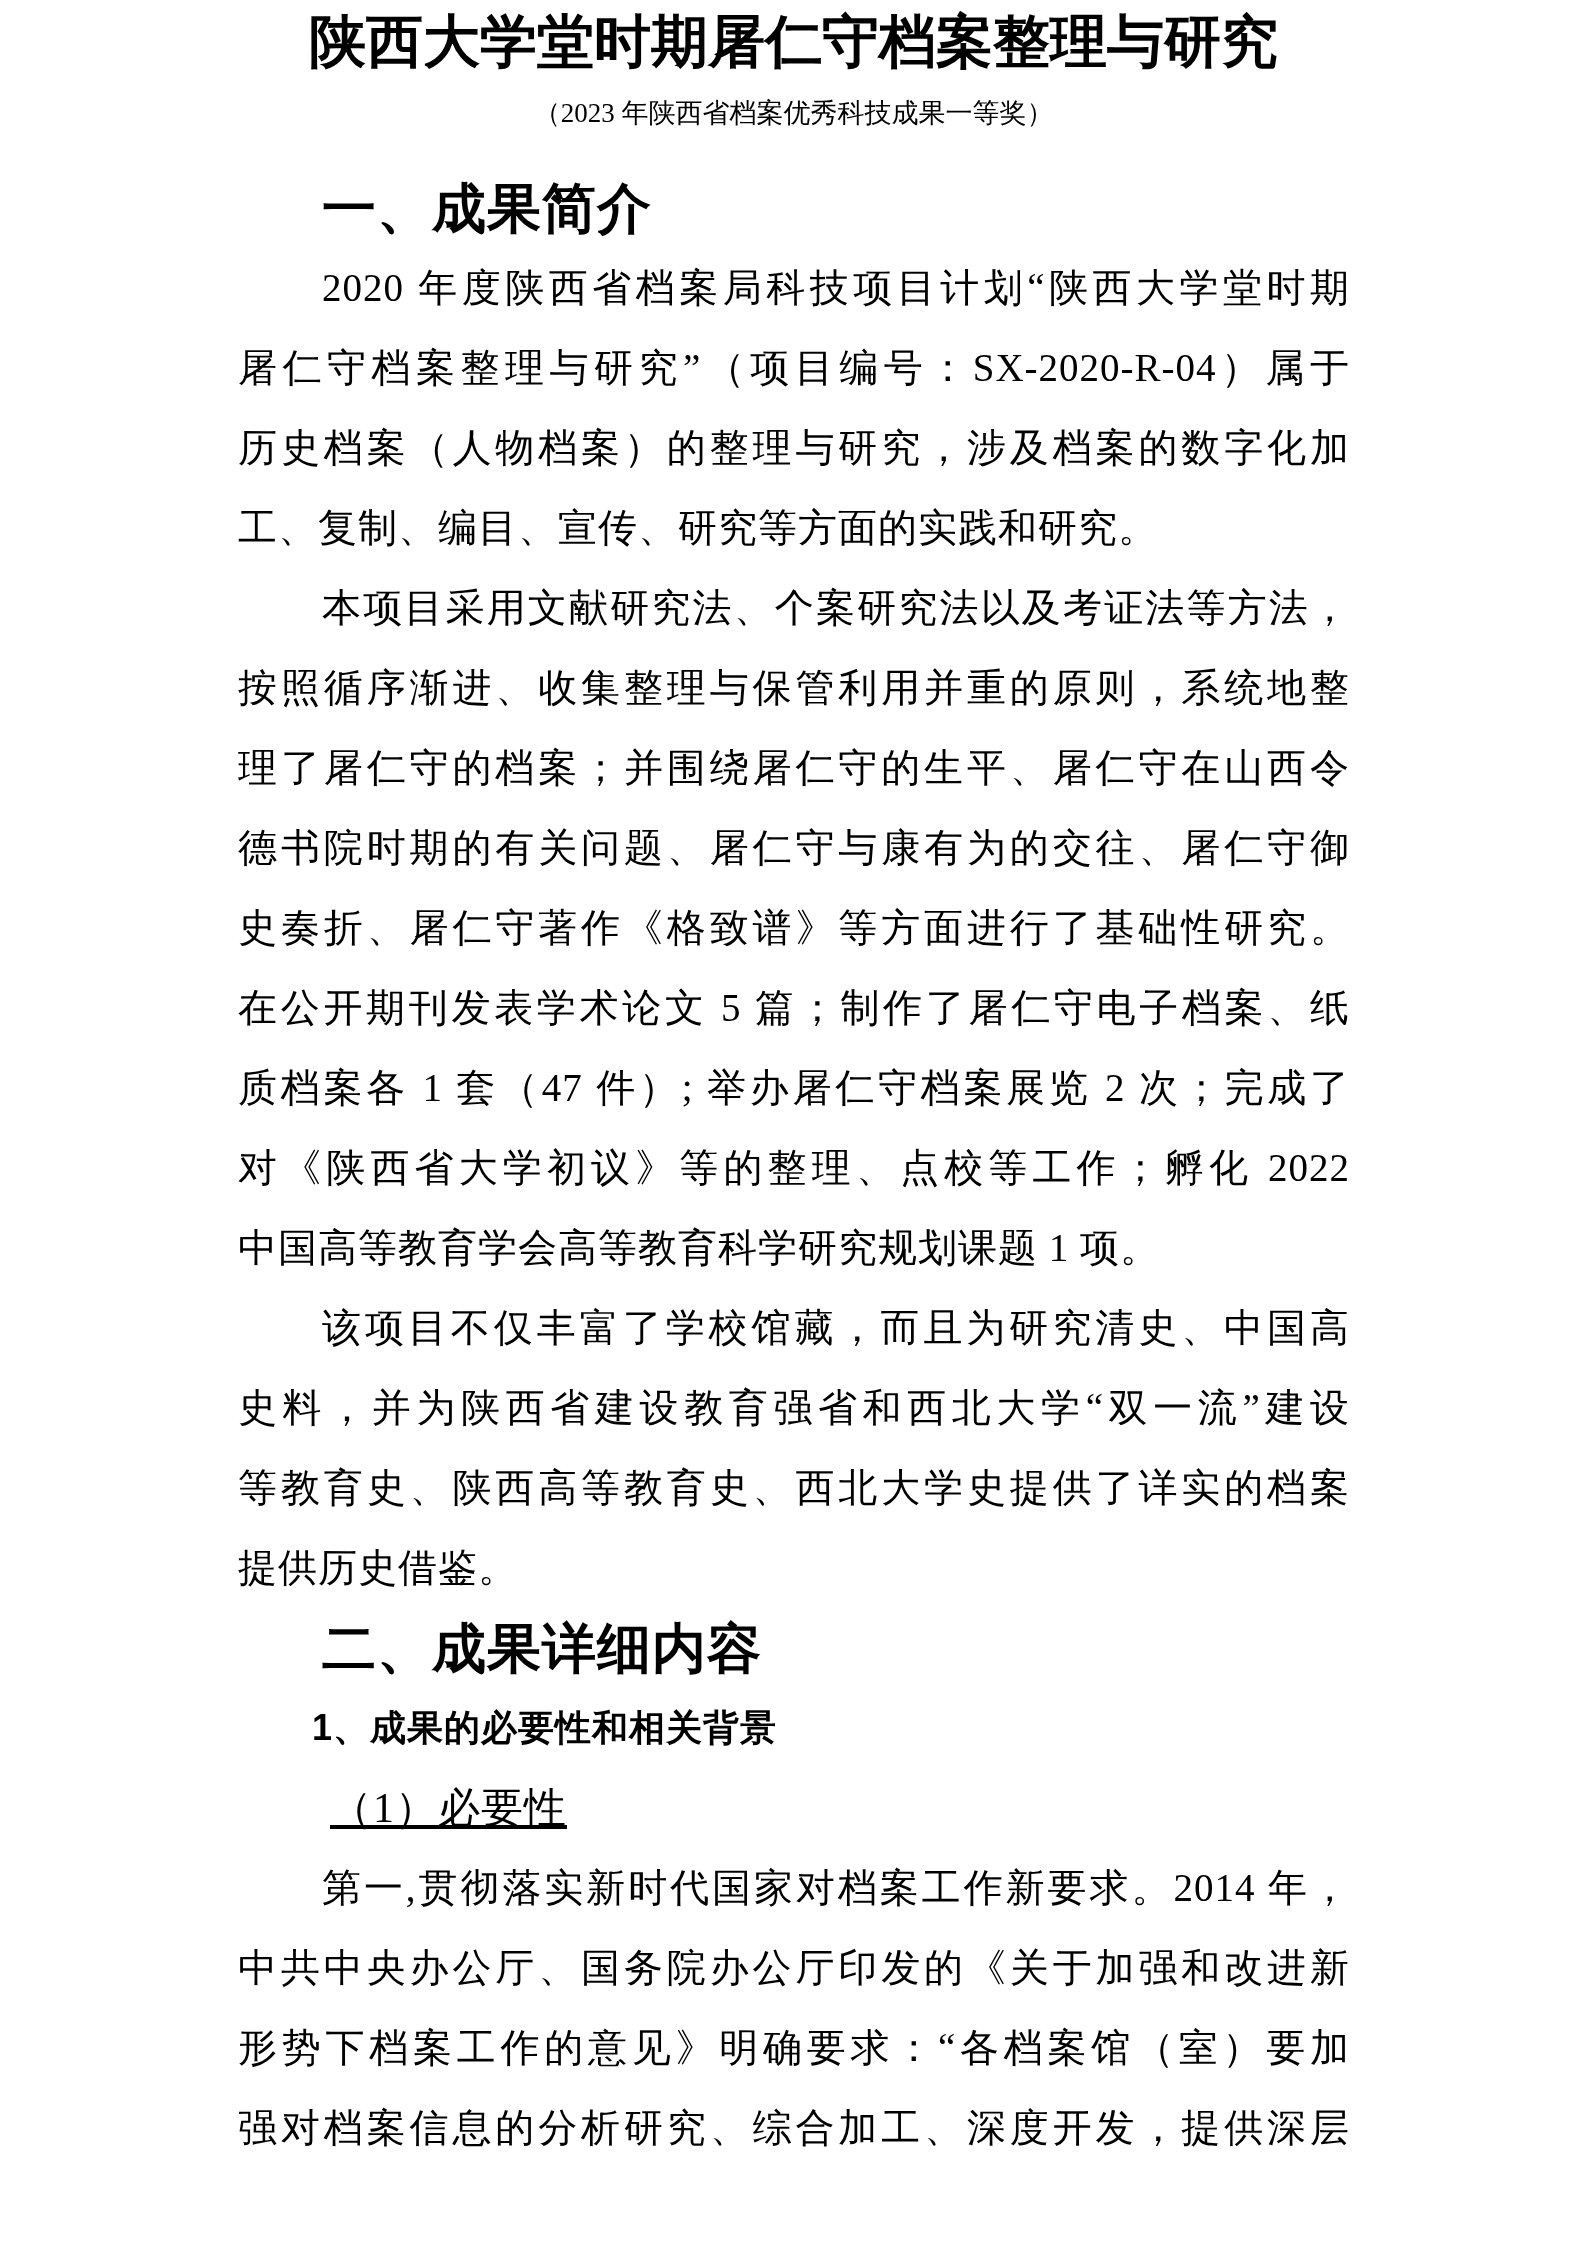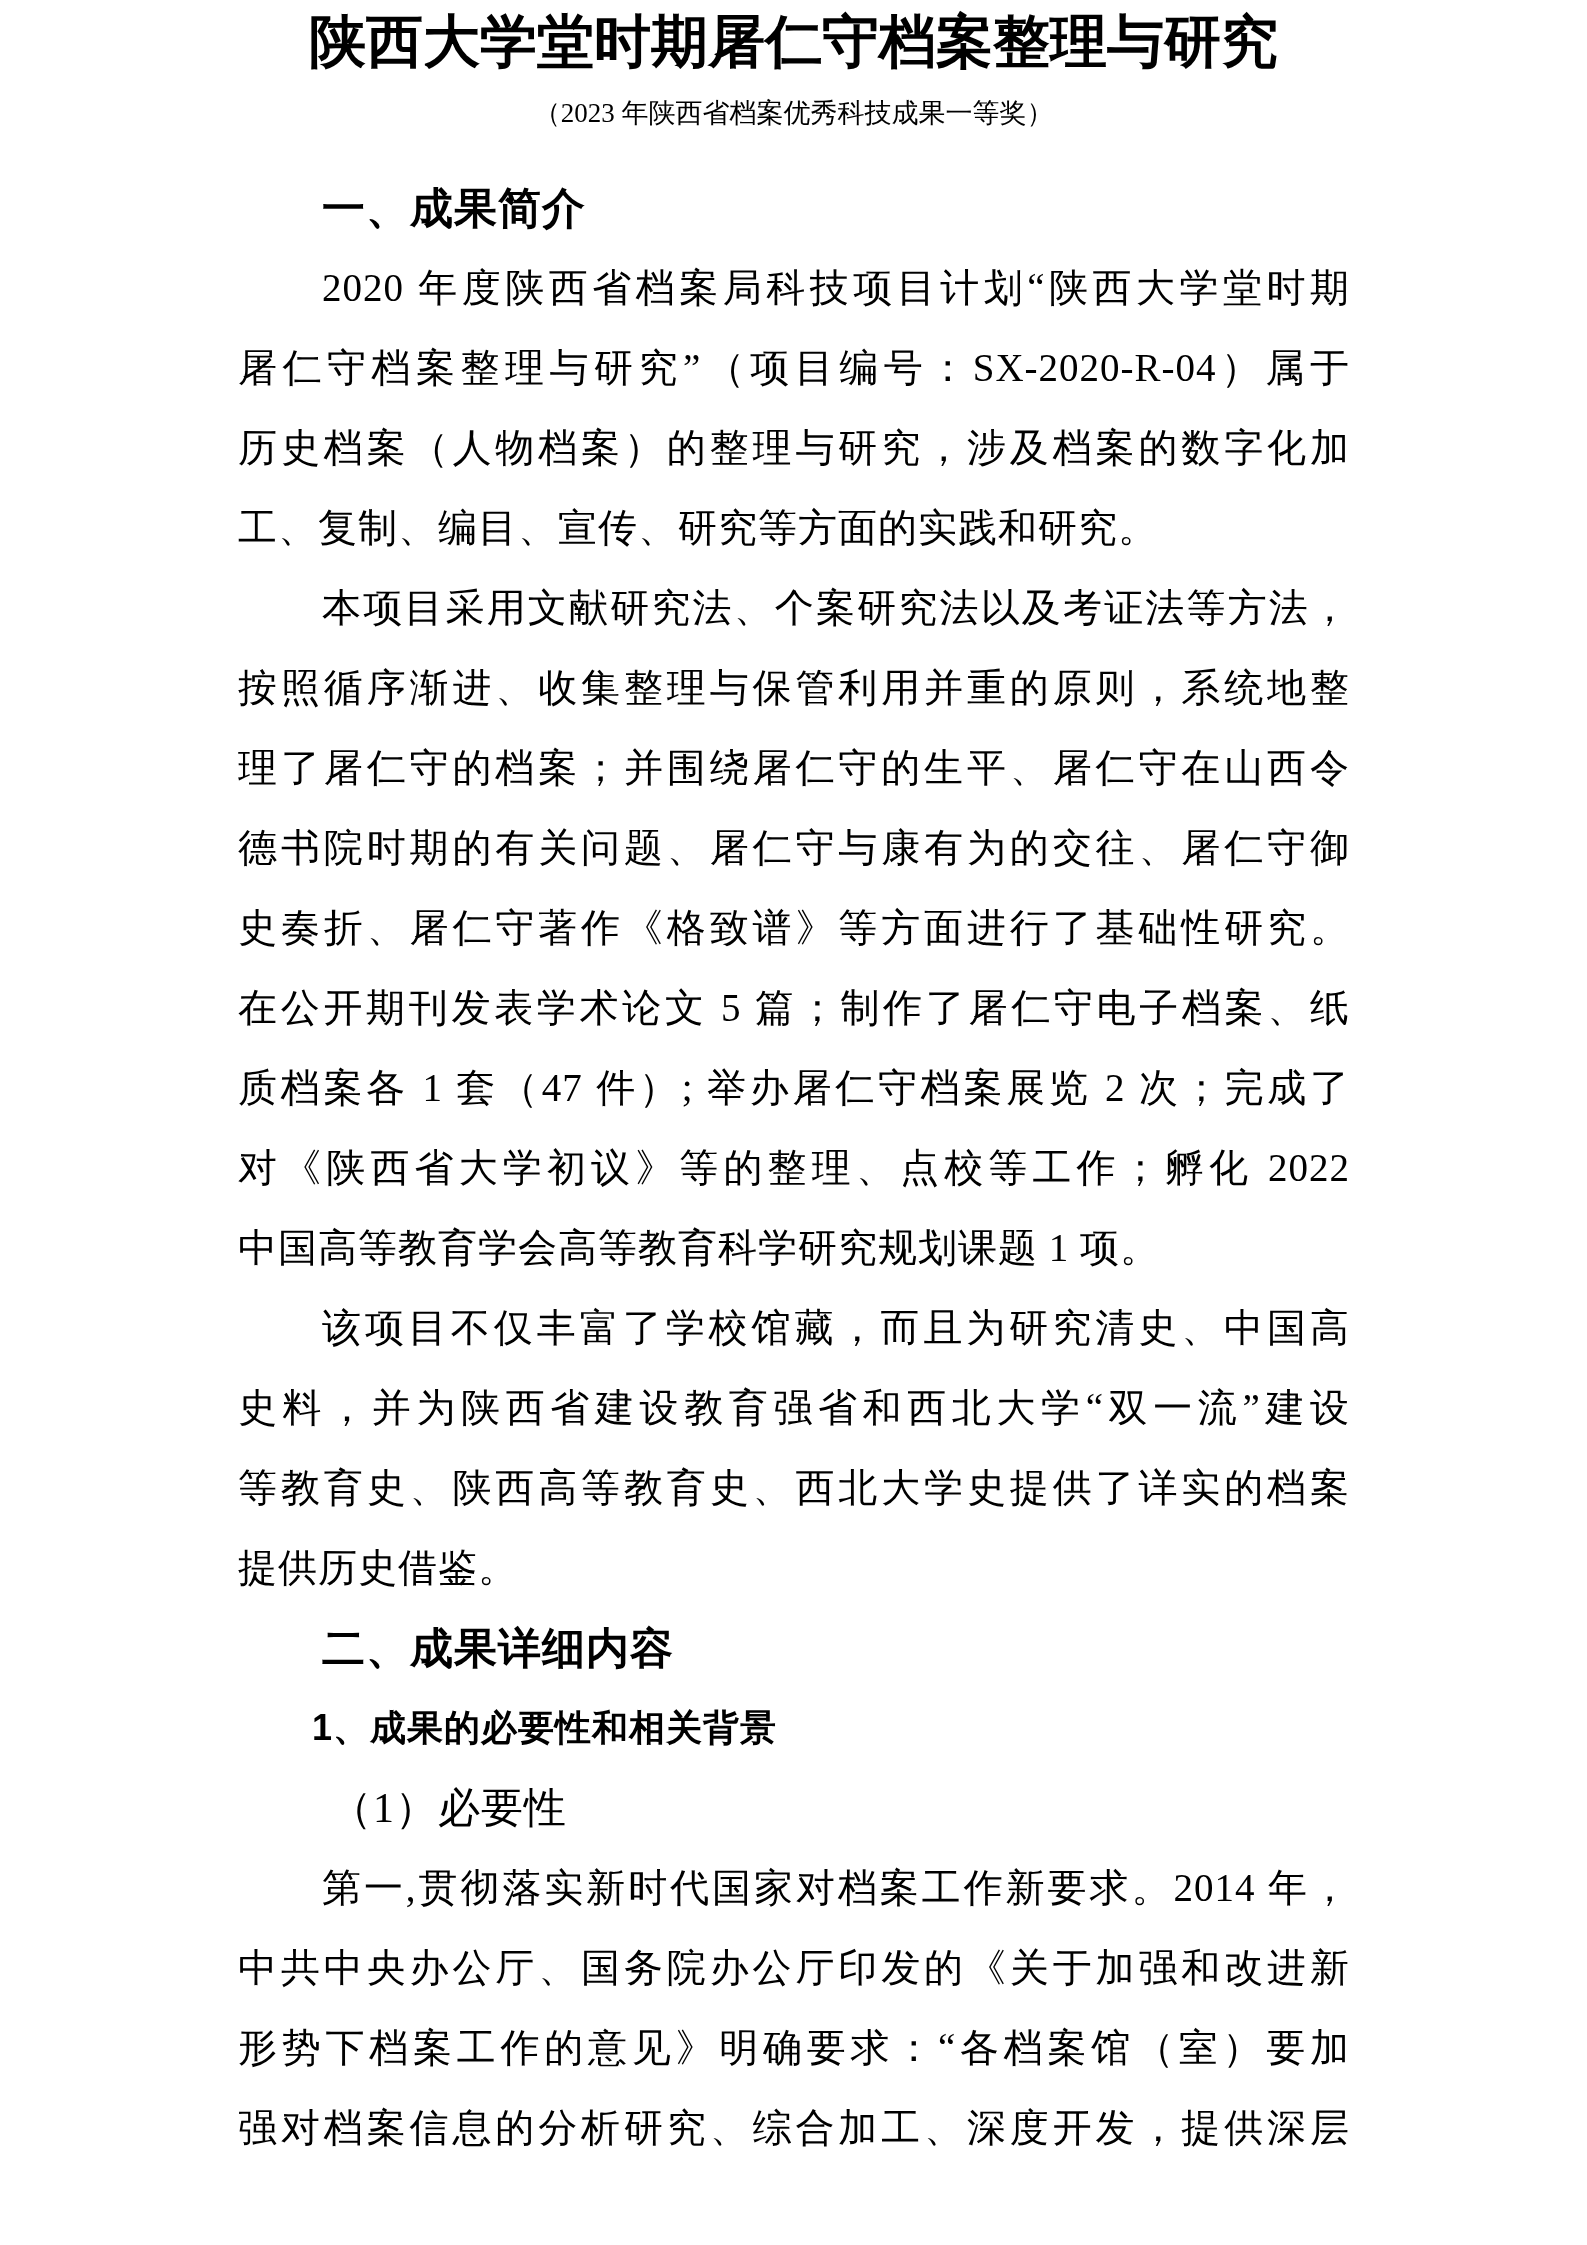--- a/index.html
+++ b/index.html
@@ -54,7 +54,7 @@
   .line.h1, .line.h2 {
     font-family: "Liberation Sans", "DejaVu Sans", sans-serif;
     font-weight: bold;
-    font-size: 43px;
+    font-size: 54px;
     letter-spacing: 1px;
   }
   .line.h2 { font-size: 36px; }

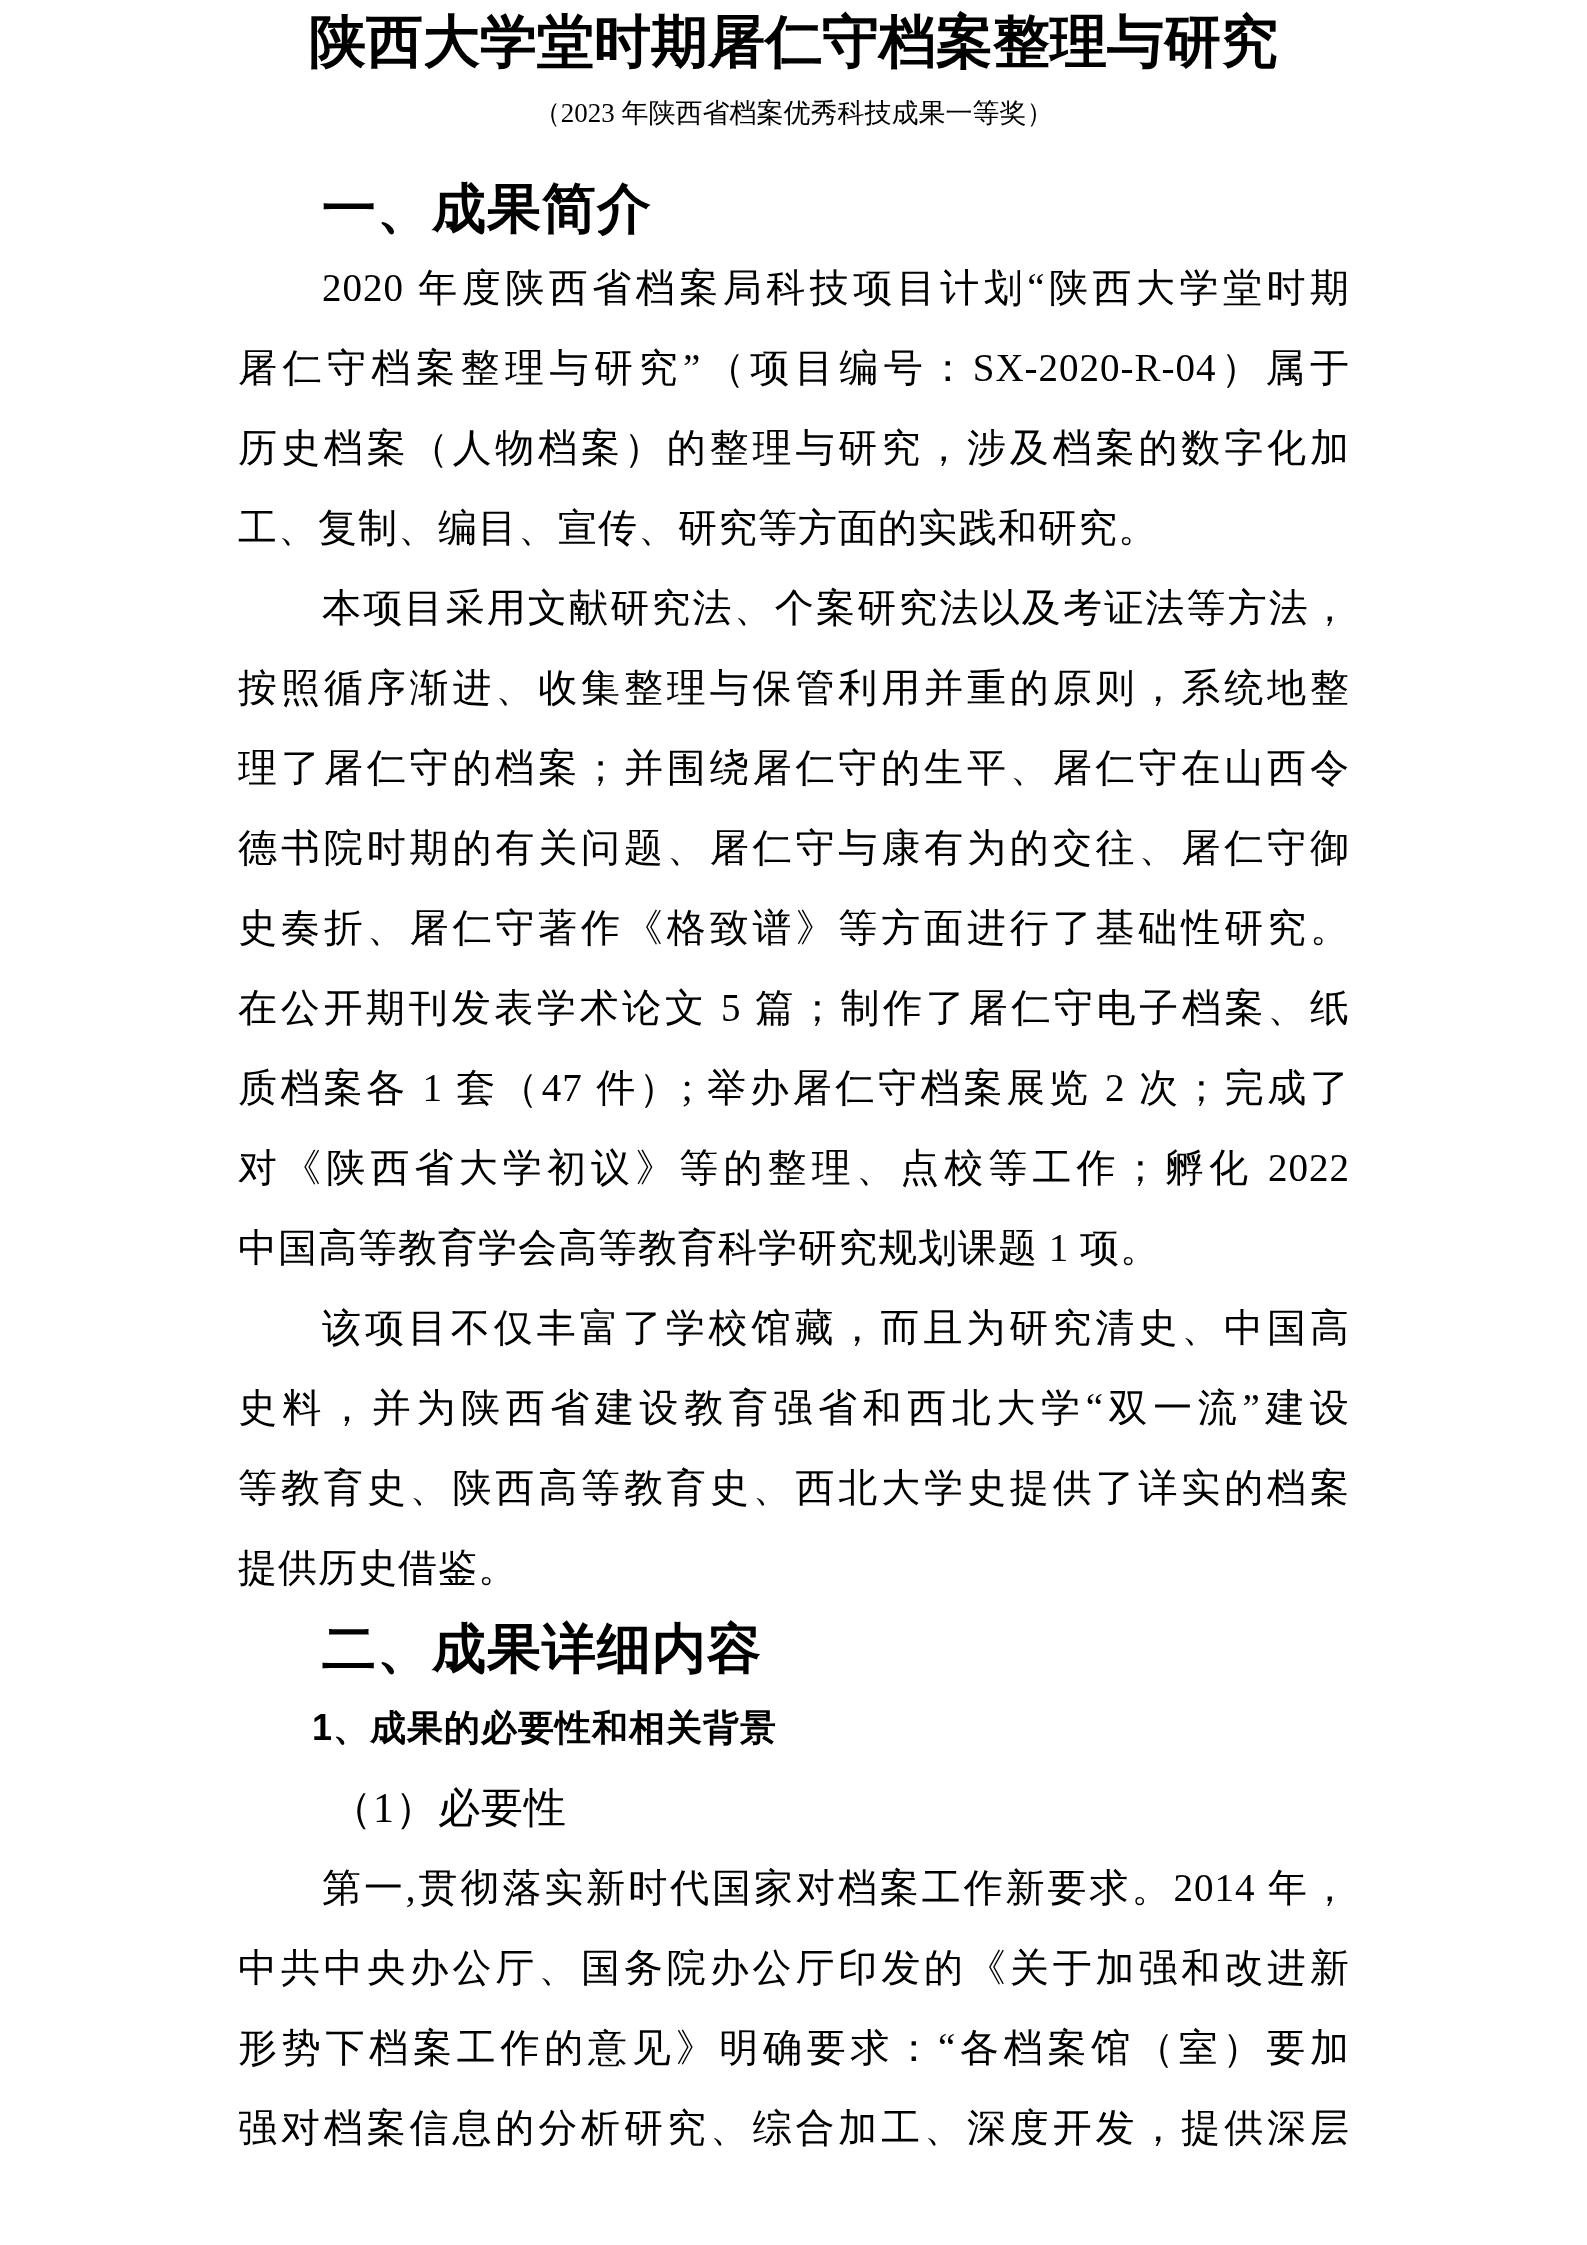--- a/index.html
+++ b/index.html
@@ -63,7 +63,7 @@
   
   .line.ind2 { padding-left: 84px; }
   .line.ind1 { padding-left: 74px; }
-  .line.ind3 { padding-left: 92px; }
+  .line.ind3 { padding-left: 92px; text-decoration: underline; }
 </style>
 </head>
 <body>

